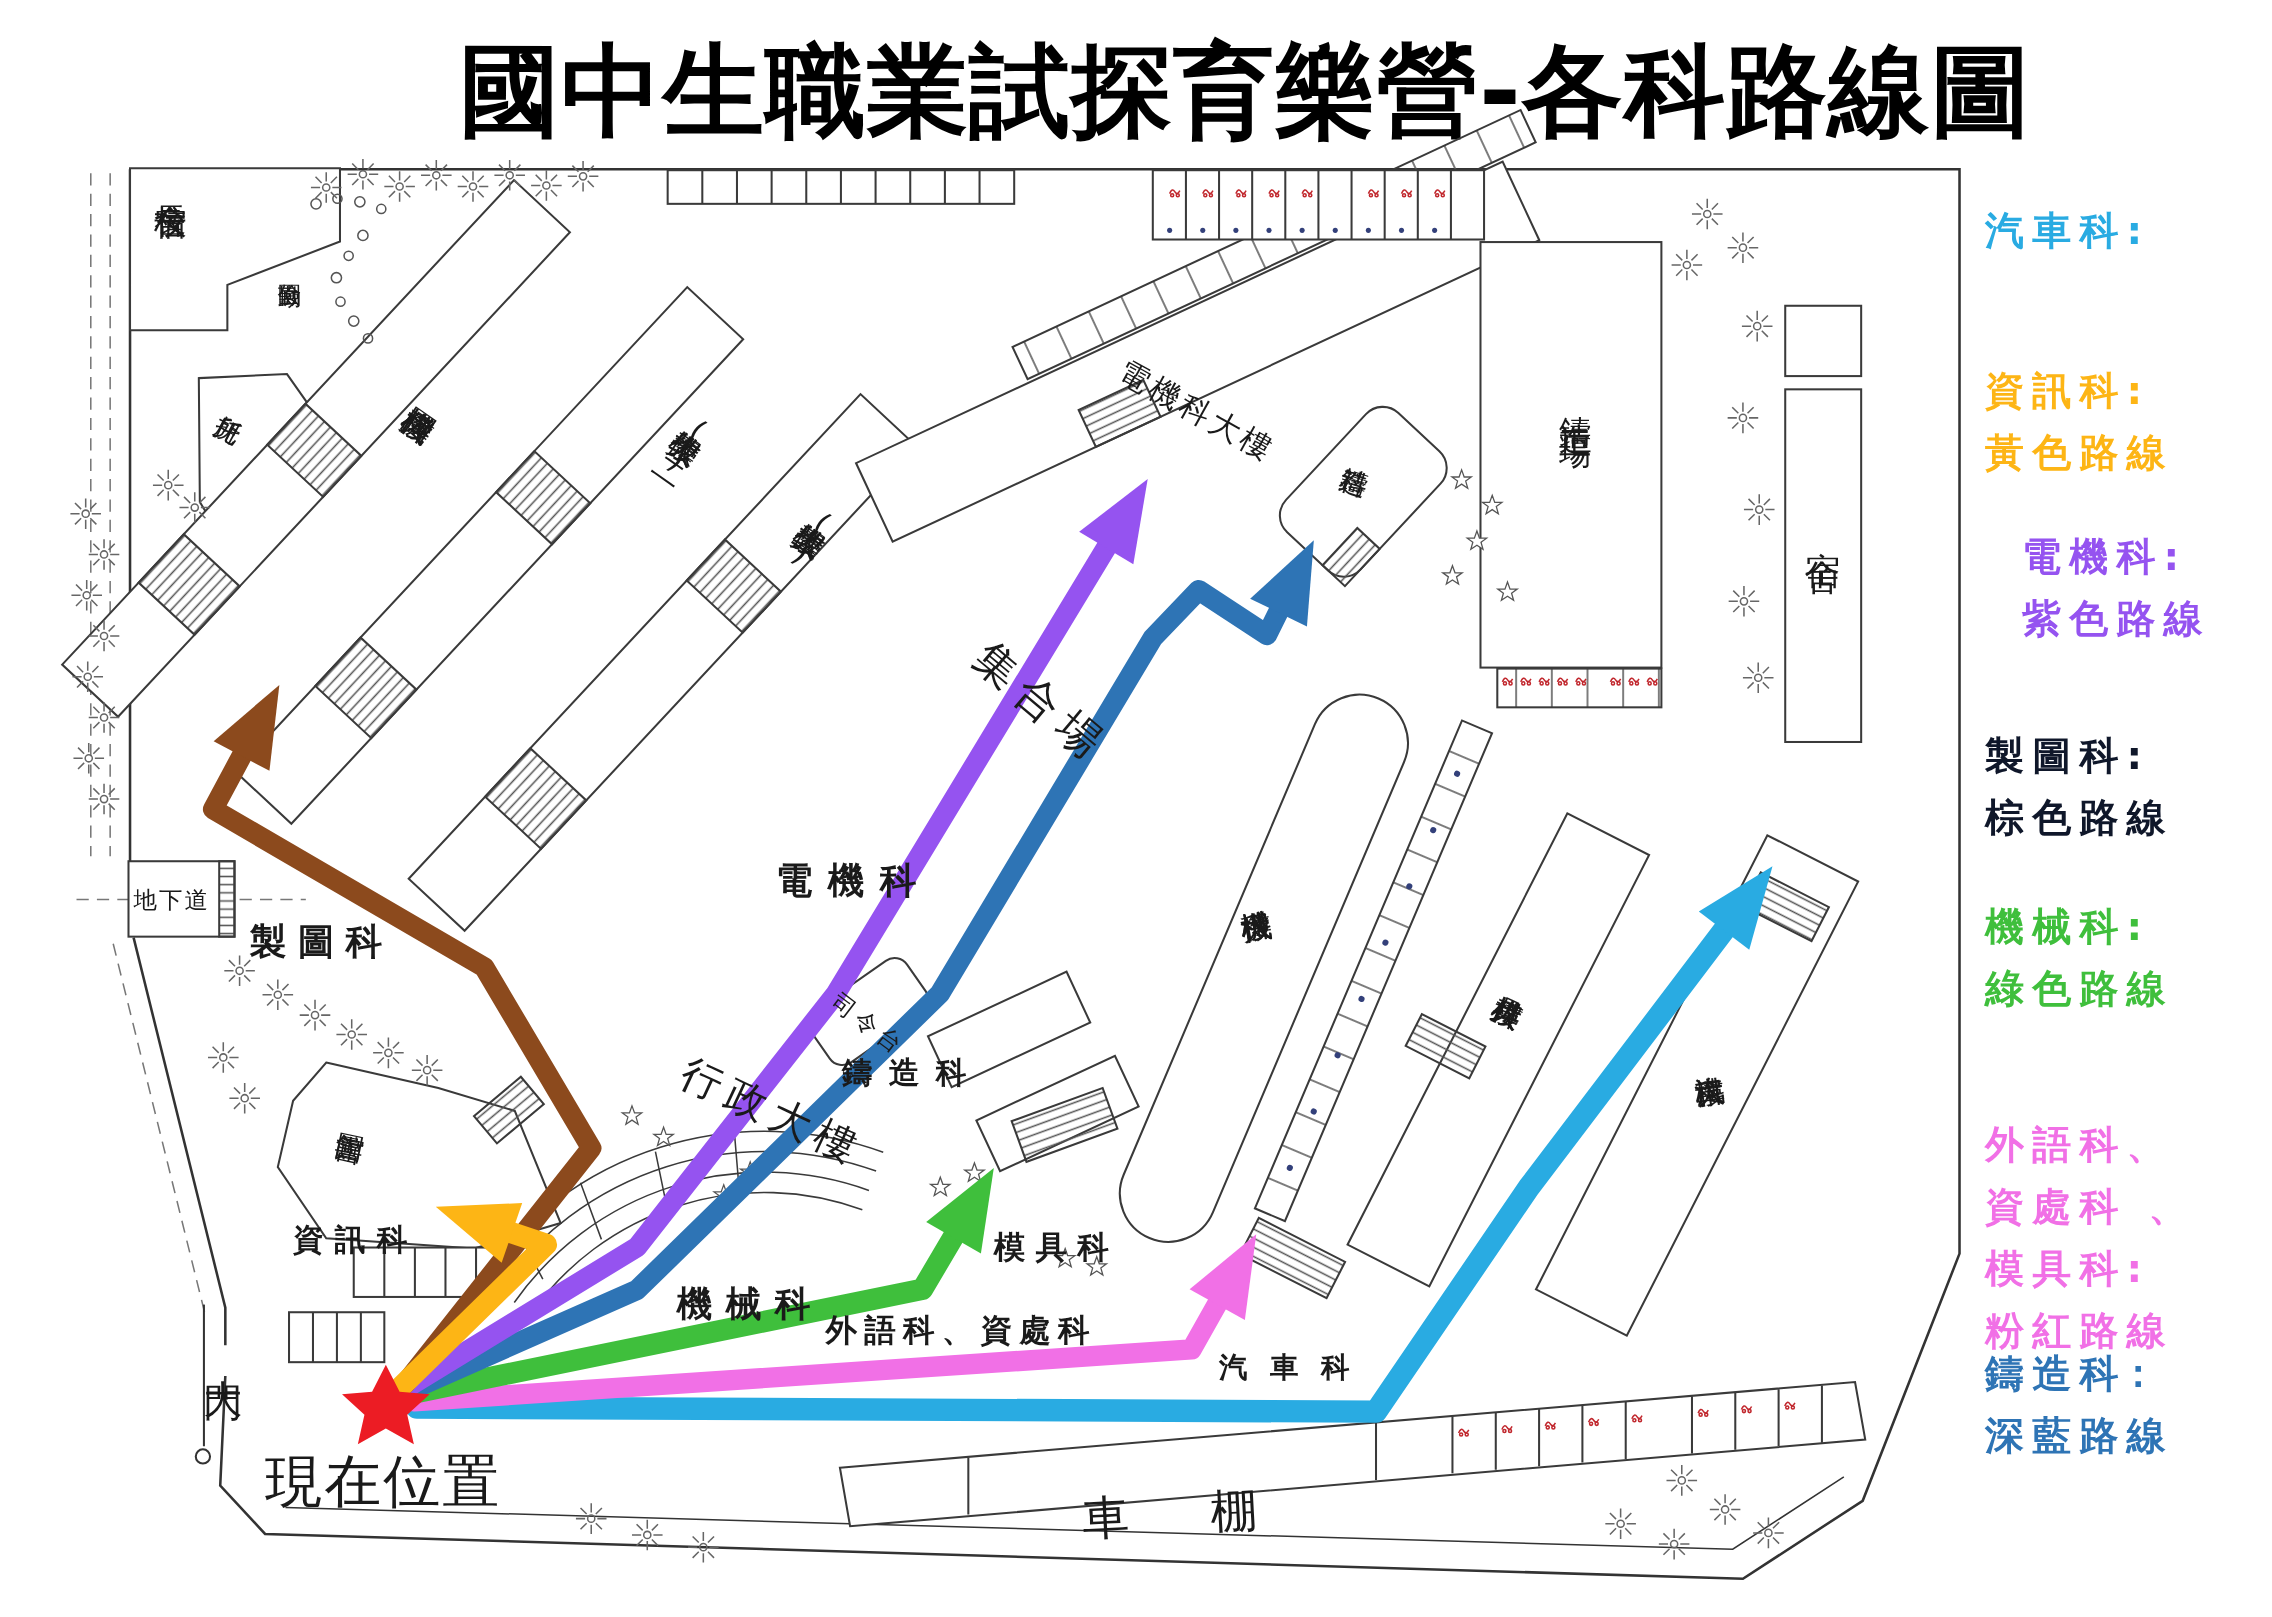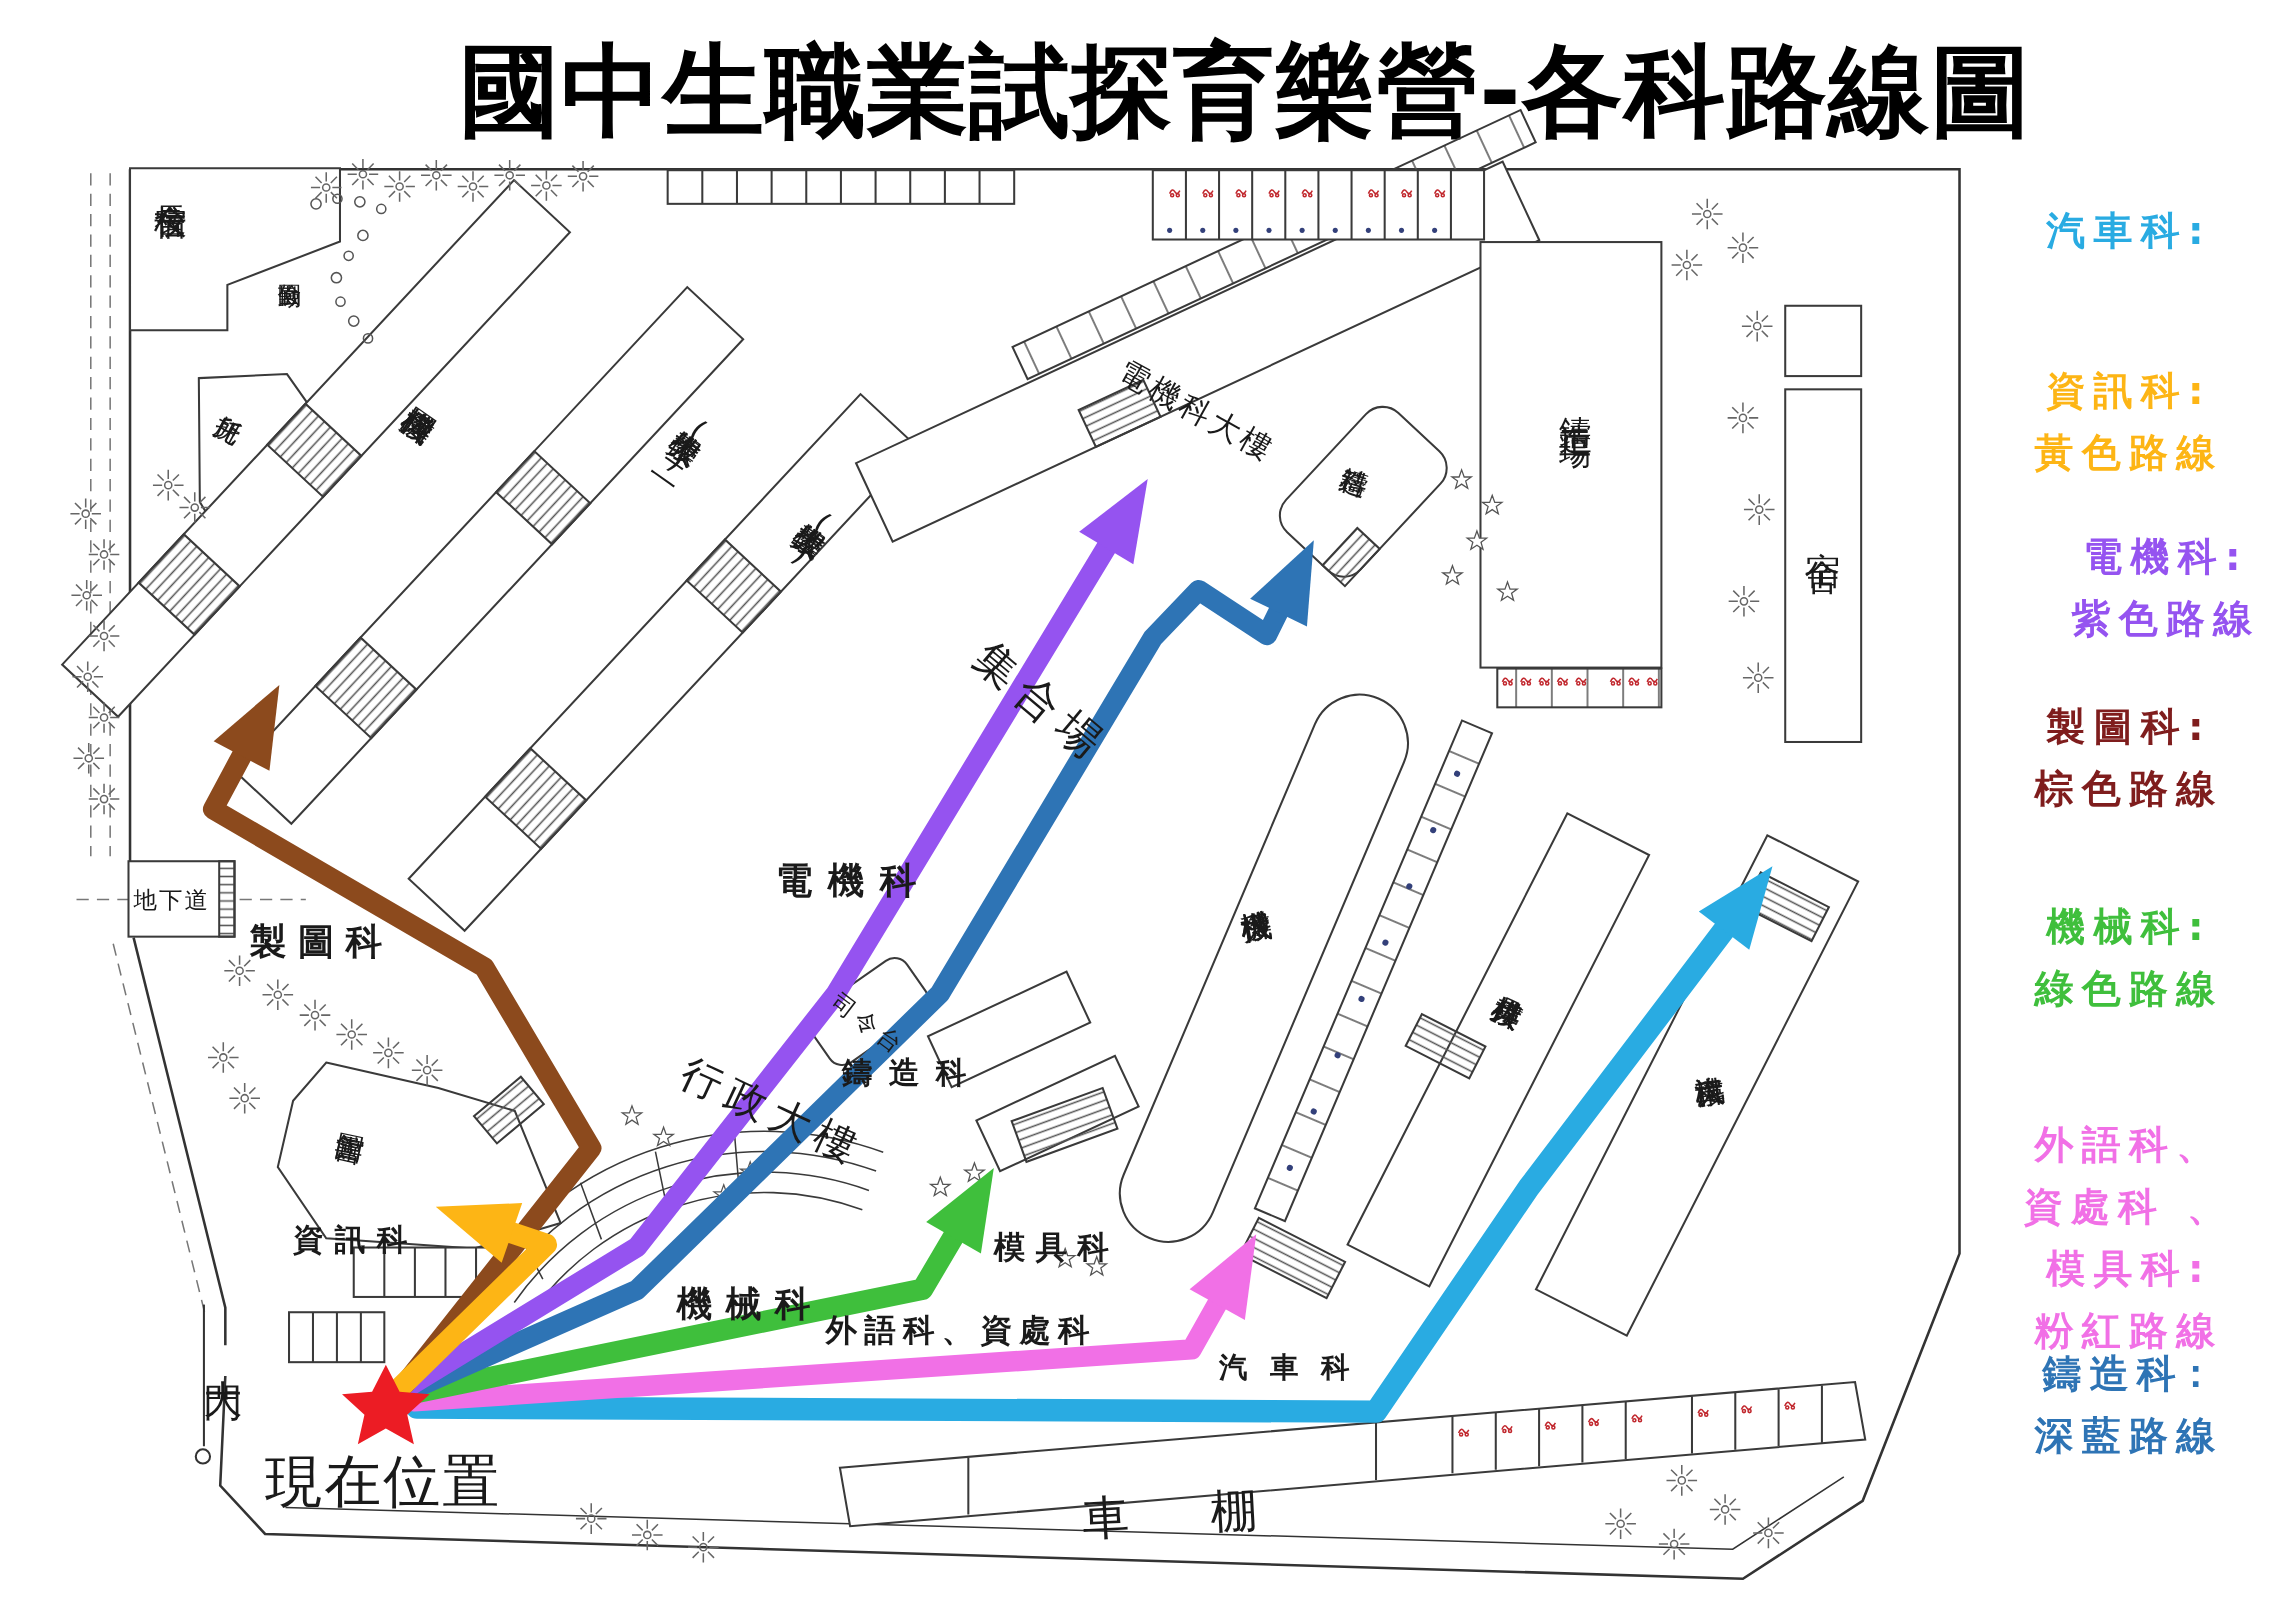--- a/index.html
+++ b/index.html
@@ -11,7 +11,7 @@
   svg text{font-family:"DejaVu Sans","Liberation Sans",sans-serif;fill:#1a1a1a;font-weight:500;}
   svg text.v{writing-mode:vertical-rl;text-orientation:upright;}
   svg text.rl{font-weight:700;}
-  .legend{position:absolute;left:1985px;top:0;width:288px;height:1214px;text-align:center;}
+  .legend{position:absolute;left:1985px;top:0;width:288px;height:1214px;}
   .lg-entry{position:absolute;left:0;width:288px;font-weight:700;font-size:39px;
             letter-spacing:8.2px;line-height:62px;white-space:nowrap;}
 </style>

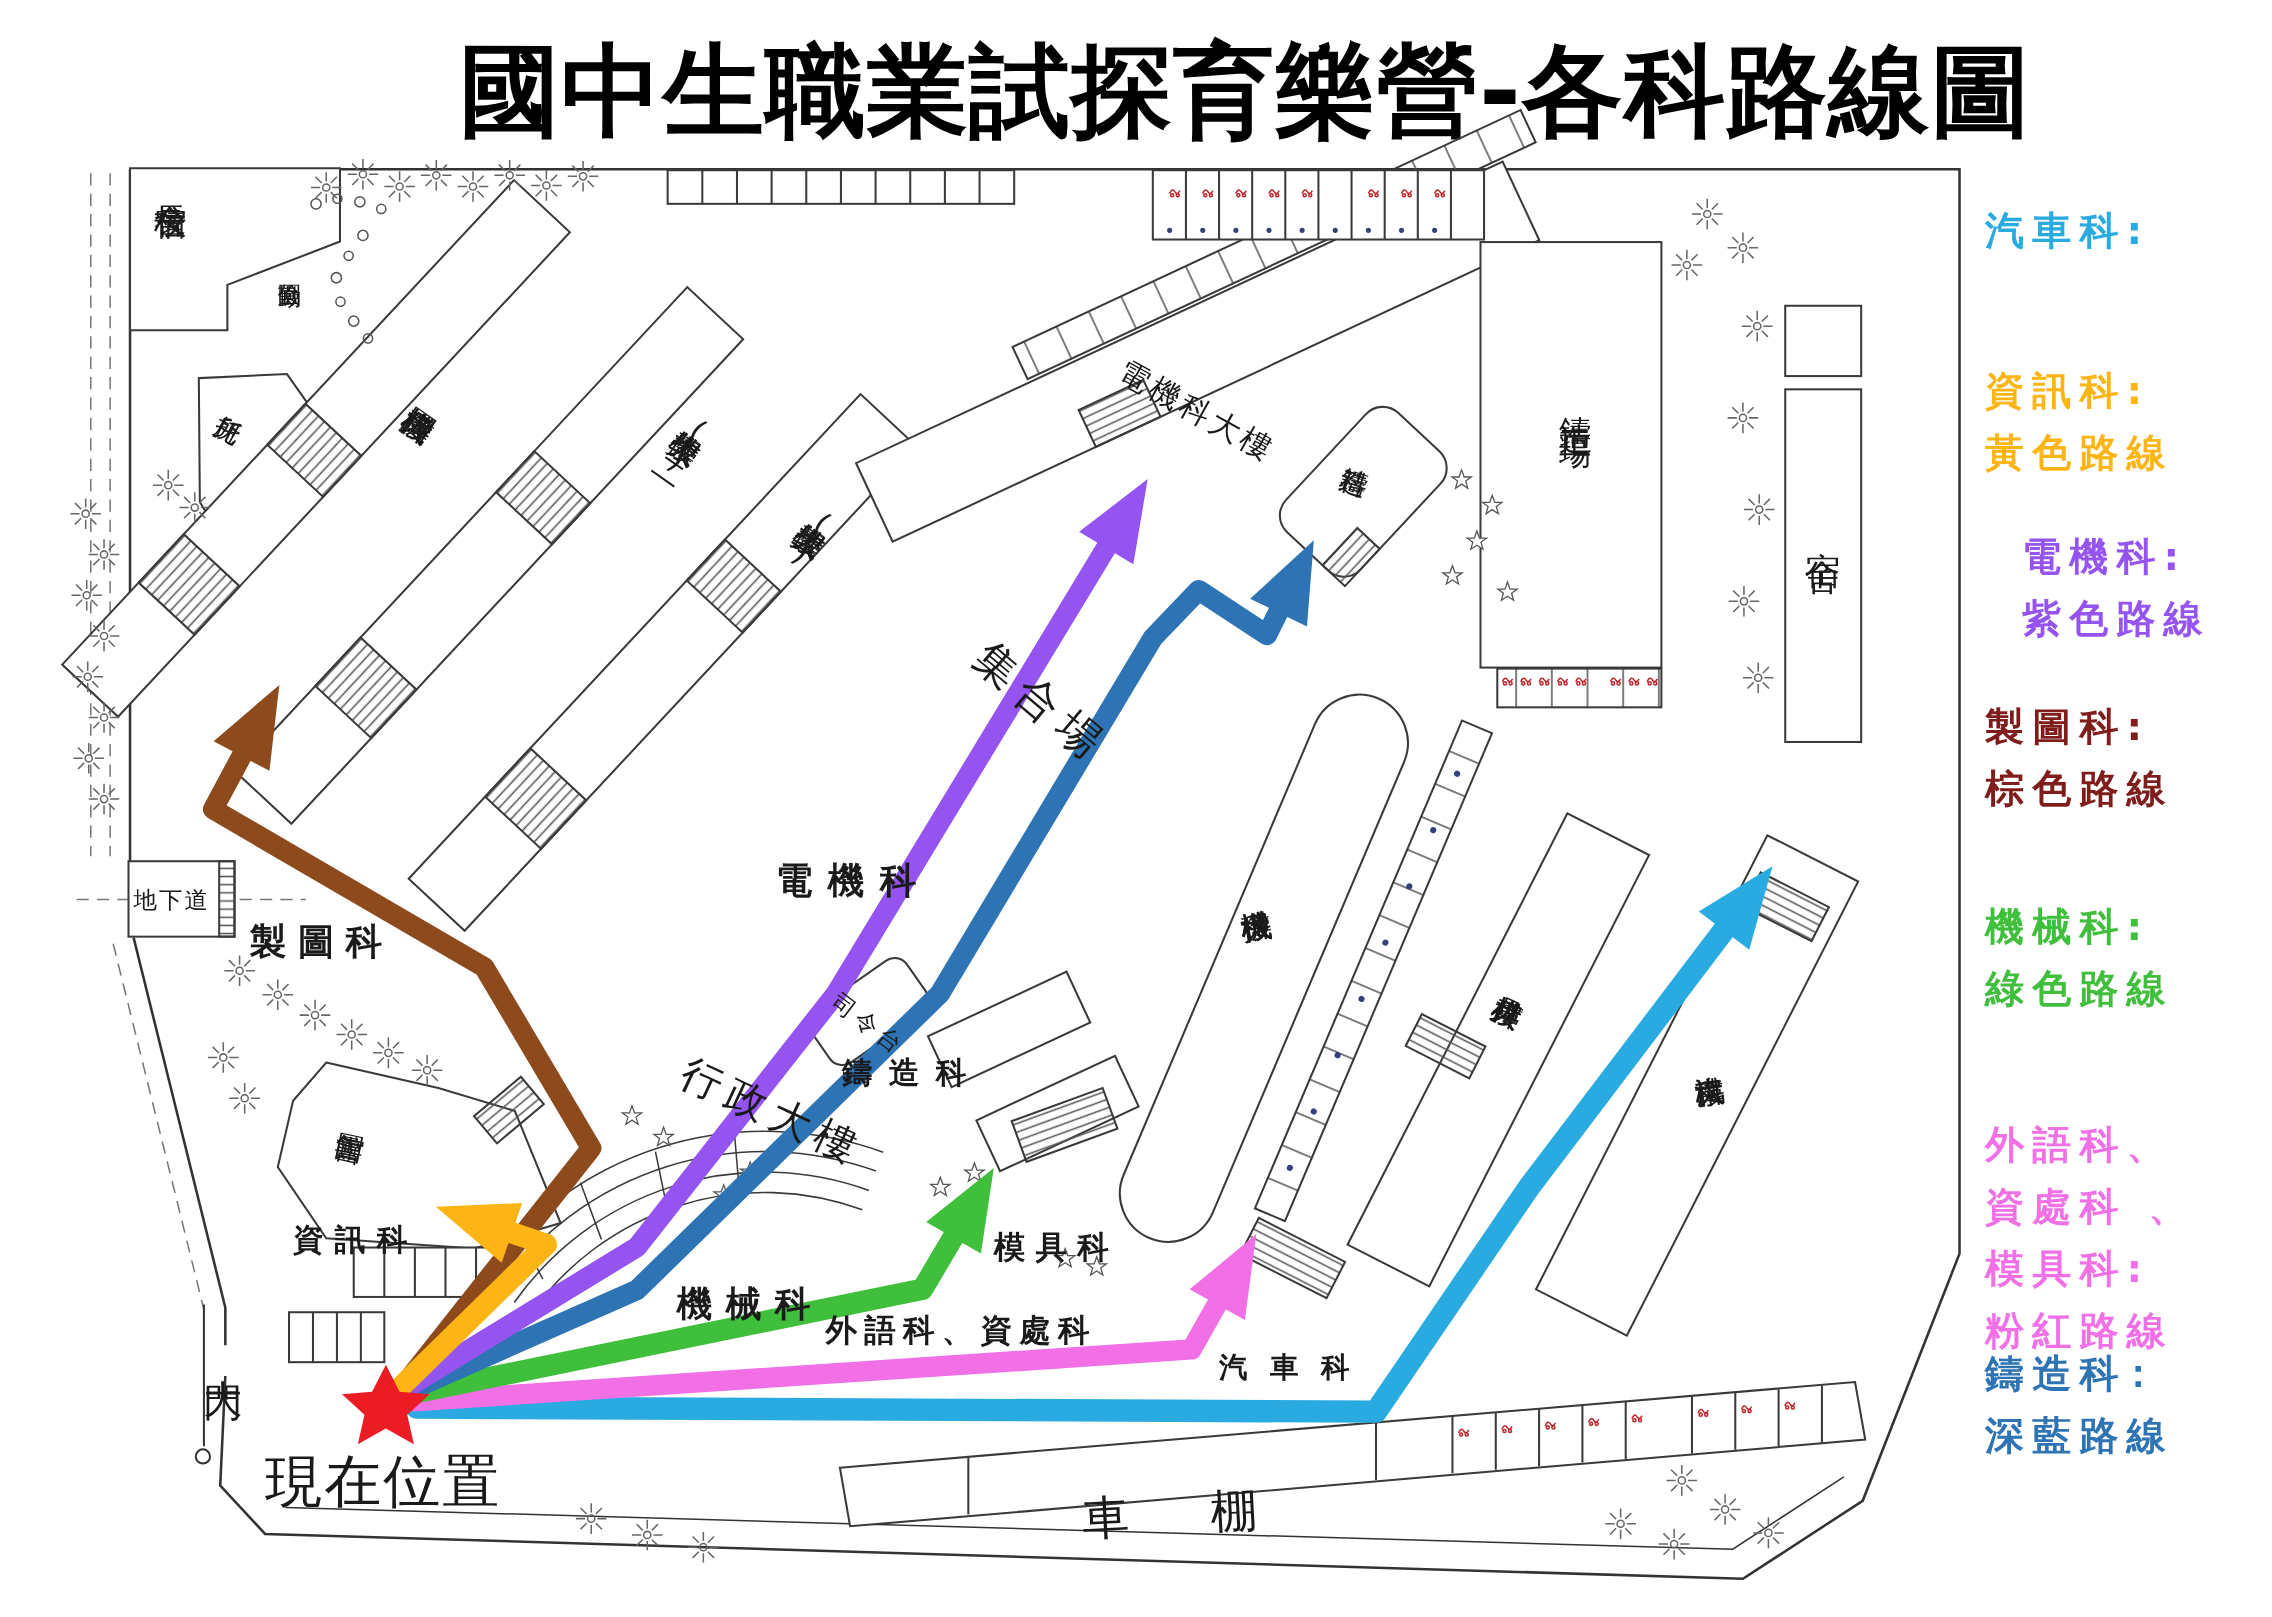--- a/index.html
+++ b/index.html
@@ -376,7 +376,7 @@
       <div>電機科:</div>
       <div>紫色路線</div>
     </div>
-    <div class="lg-entry" style="top: 696px; color: #7f1d1d;">
+    <div class="lg-entry" style="top: 725px; color: #0f172a;">
       <div>製圖科:</div>
       <div>棕色路線</div>
     </div>

